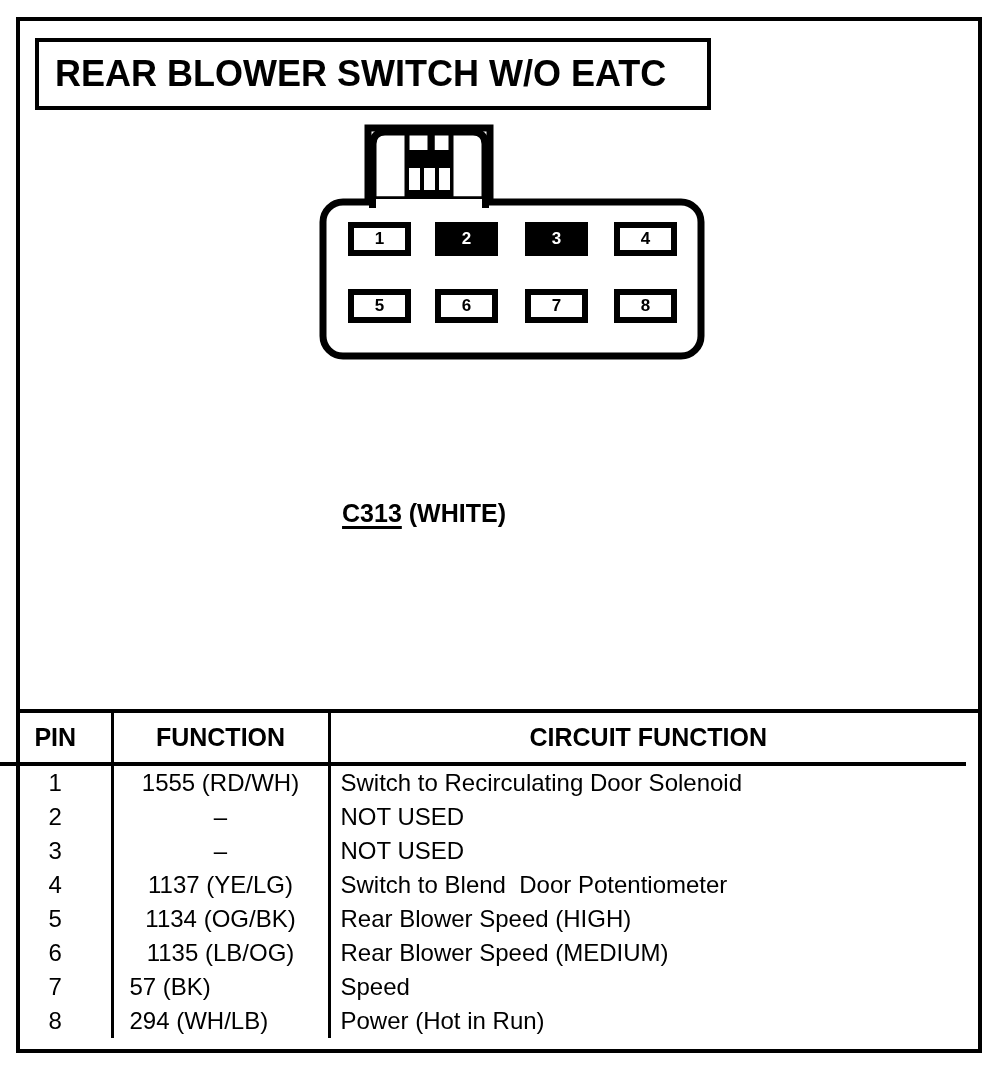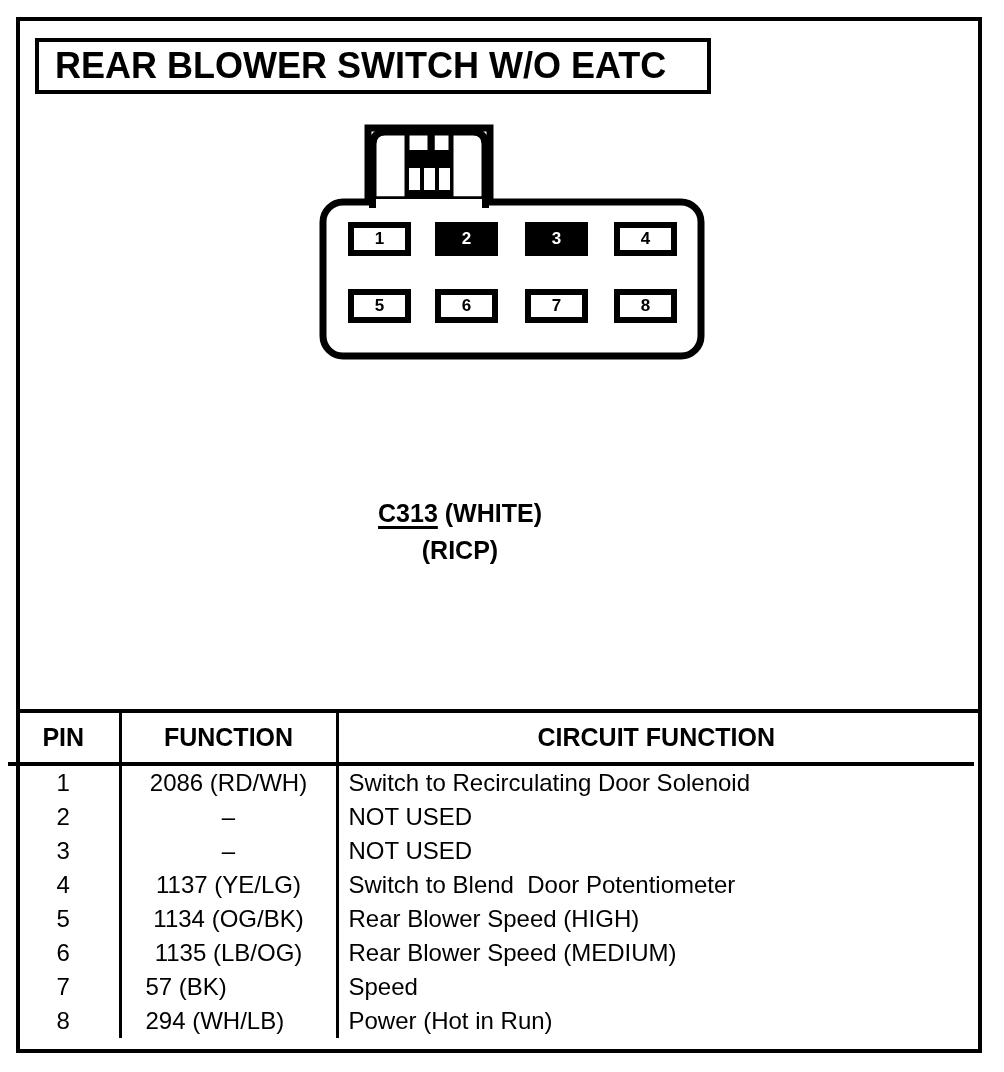--- a/index.html
+++ b/index.html
@@ -37,7 +37,7 @@
     left: 35px;
     top: 38px;
     width: 676px;
-    height: 56px;
+    height: 72px;
     border: 4px solid #000;
     box-sizing: border-box;
     display: flex;

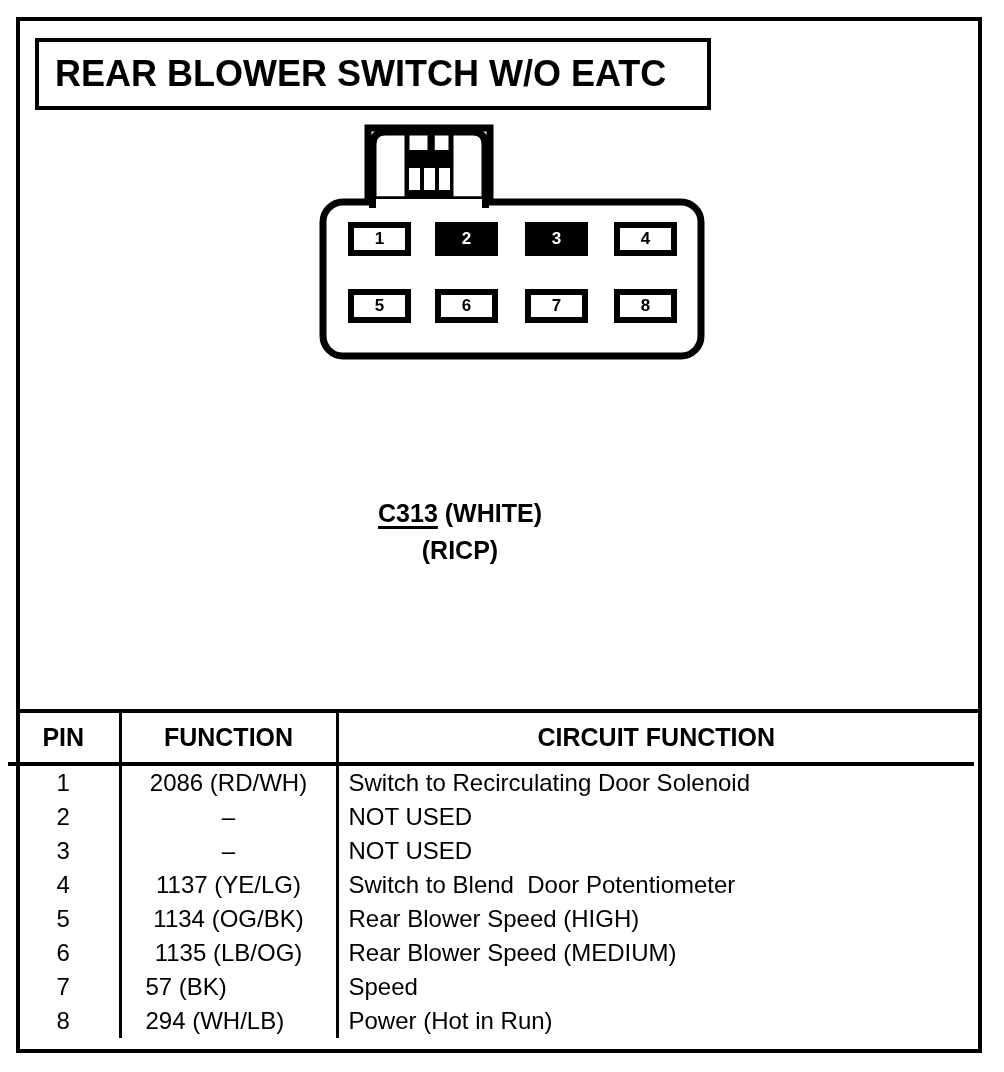--- a/index.html
+++ b/index.html
@@ -80,7 +80,6 @@
     top: 495px;
     width: 816px;
     text-align: center;
-    margin-left: 36px;
   }
   .cap-line {
     font-size: 25px;

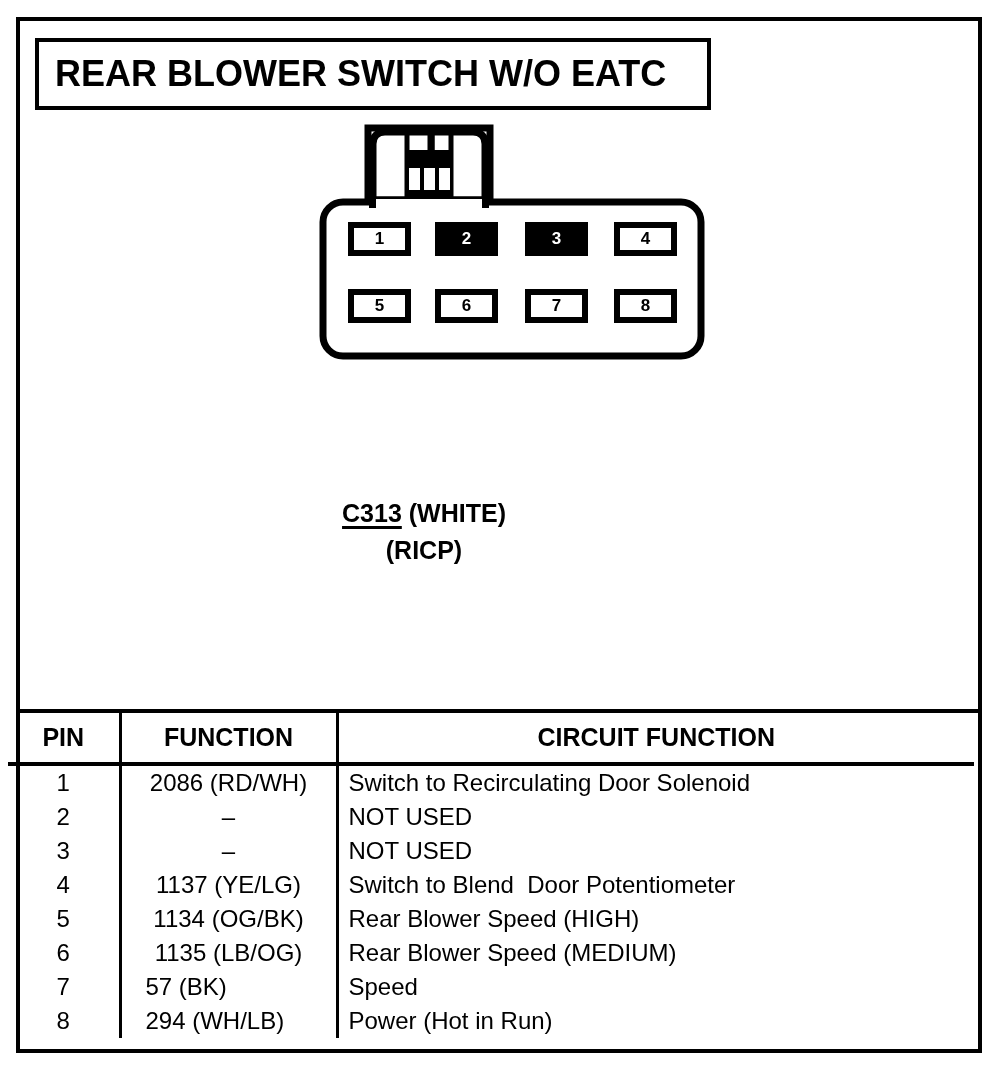--- a/index.html
+++ b/index.html
@@ -207,7 +207,6 @@
 
   <div class="caption">
     <div class="cap-line"><span class="cap-underline">C313</span><span> (WHITE)</span></div>
-    <div class="cap-line">(RICP)</div>
   </div>
 
   <div class="table-top-rule"></div>

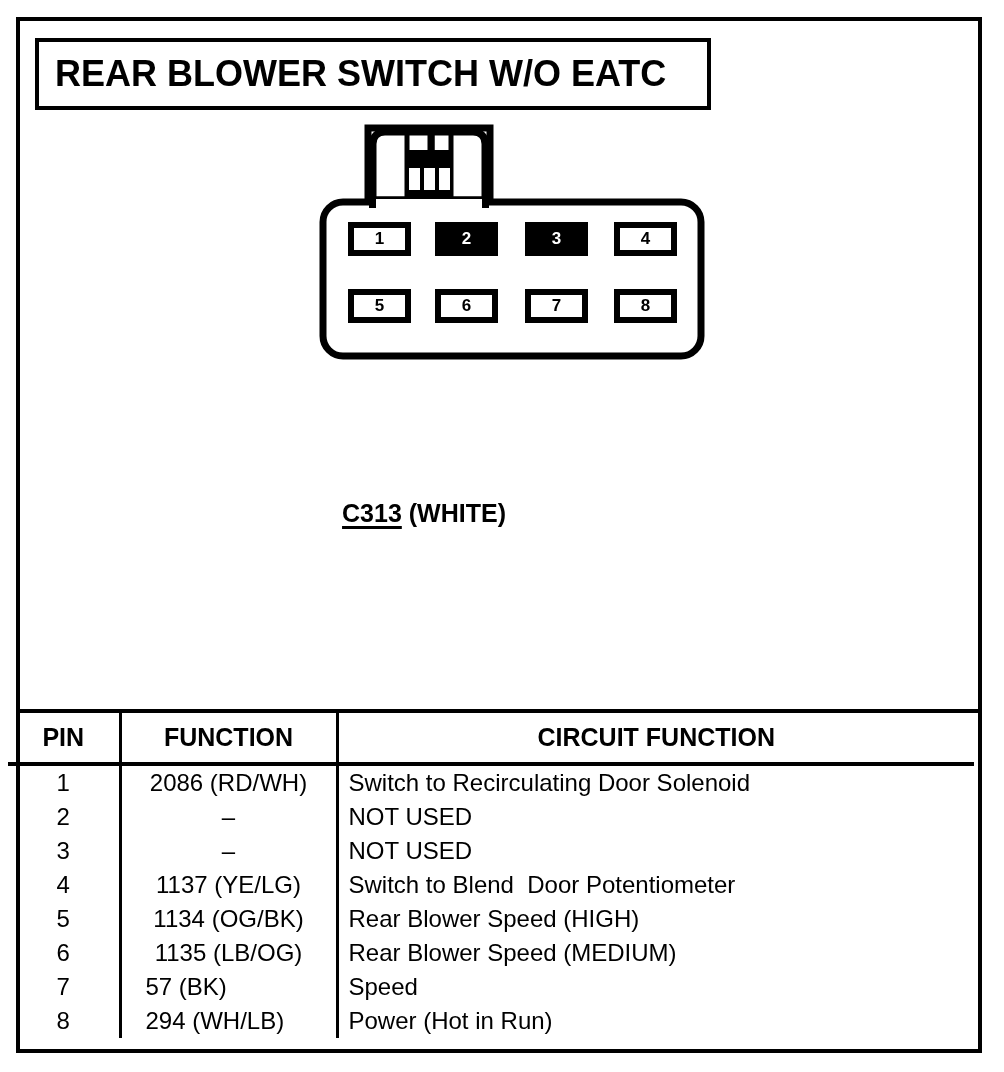--- a/index.html
+++ b/index.html
@@ -96,7 +96,7 @@
   
   .pin-table {
     position: absolute;
-    left: 8px;
+    left: 0;
     top: 713px;
     width: 966px;
     border-collapse: collapse;

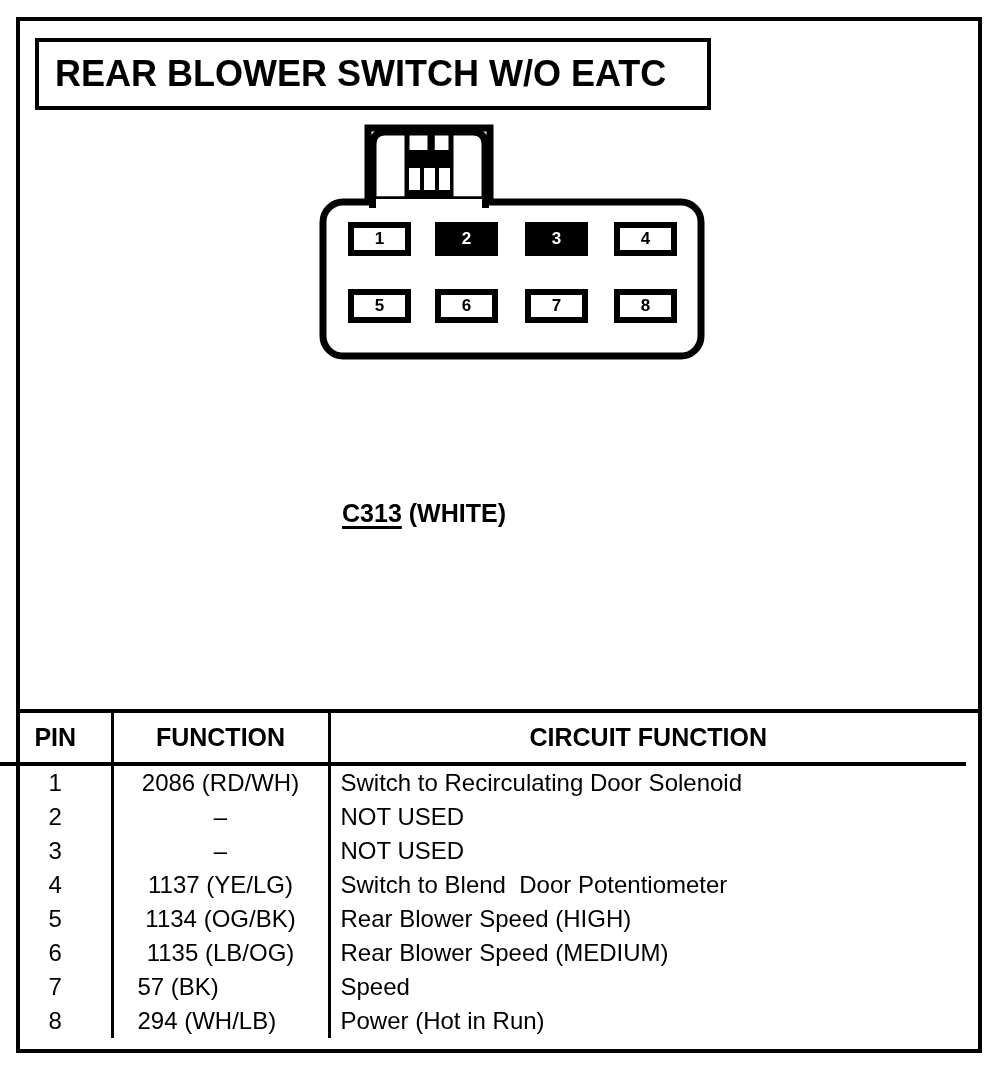--- a/index.html
+++ b/index.html
@@ -226,7 +226,7 @@
     <tbody>
       <tr>
         <td class="div cell-pin">1</td>
-        <td class="div cell-circuit">2086 (RD/WH)</td>
+        <td class="div cell-circuit">1555 (RD/WH)</td>
         <td class="cell-func">Switch to Recirculating Door Solenoid</td>
       </tr>
       <tr>

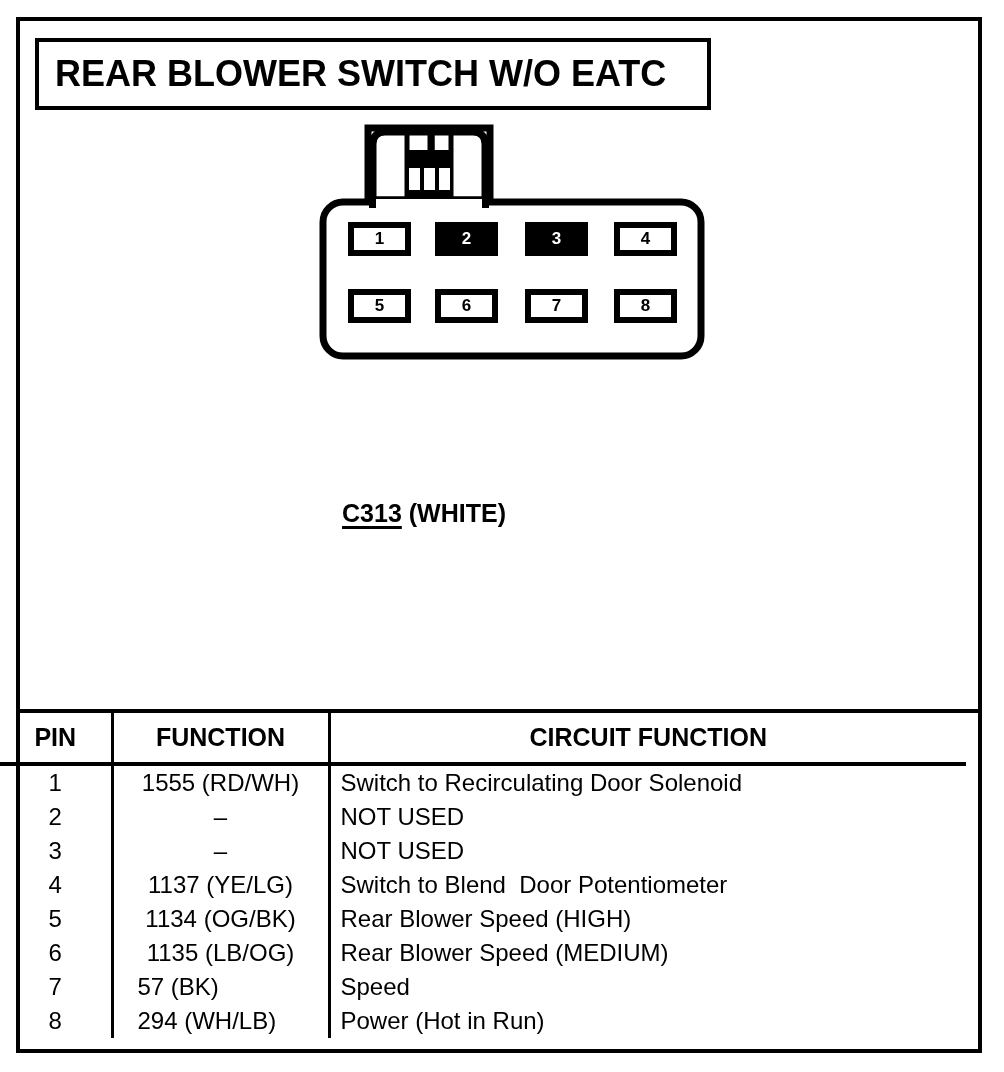--- a/index.html
+++ b/index.html
@@ -130,7 +130,7 @@
   }
   td.cell-pin { text-align: center; }
   td.cell-circuit { text-align: center; }
-  td.cell-circuit.left { text-align: left; padding-left: 24px; }
+  td.cell-circuit.left { text-align: left; padding-left: 16px; }
   td.cell-func { text-align: left; padding-left: 10px; white-space: pre; }
 
   .table-top-rule {

